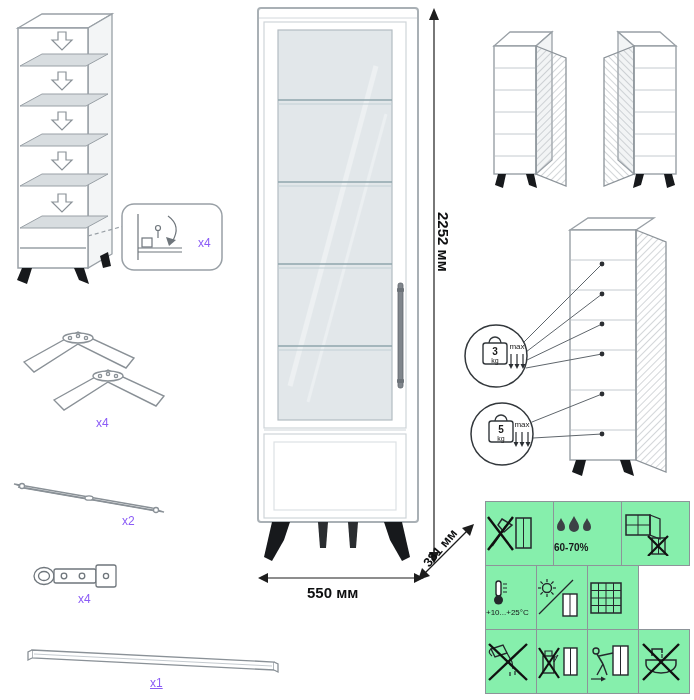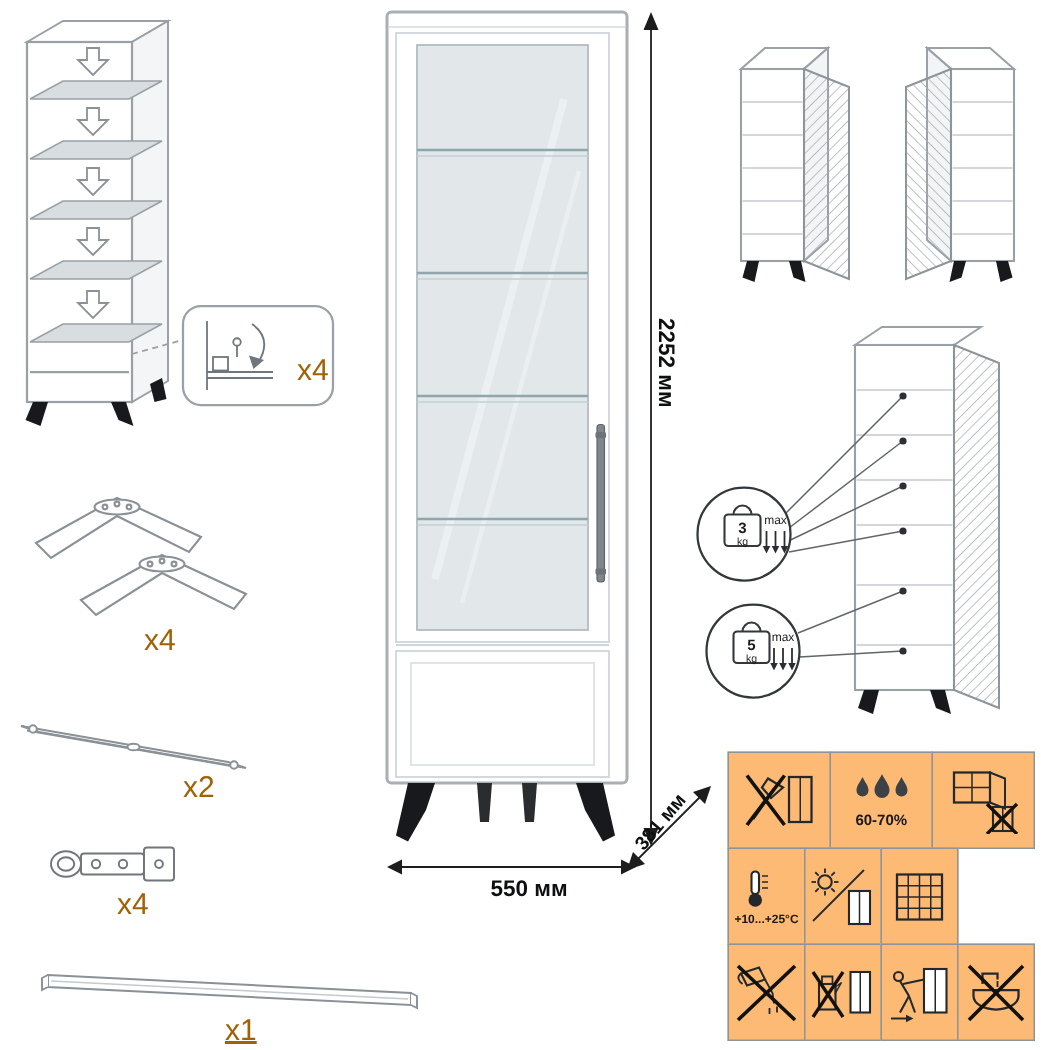--- a/index.html
+++ b/index.html
@@ -9,7 +9,7 @@
     font-family:"Liberation Sans", sans-serif; color:#1b1b1b;
   }
   .abs { position:absolute; }
-  .qty { font-size:20px; color:#a16207; }
+  .qty { font-size:12px; color:#8b5cf6; }
   .dim { font-size:15px; font-weight:bold; color:#0e0f10; white-space:nowrap; }
   .dim-rot90  { transform:rotate(90deg);  transform-origin:0 0; }
   .dim-rot-50 { transform:rotate(-50deg); transform-origin:0 0; font-size:13px; }

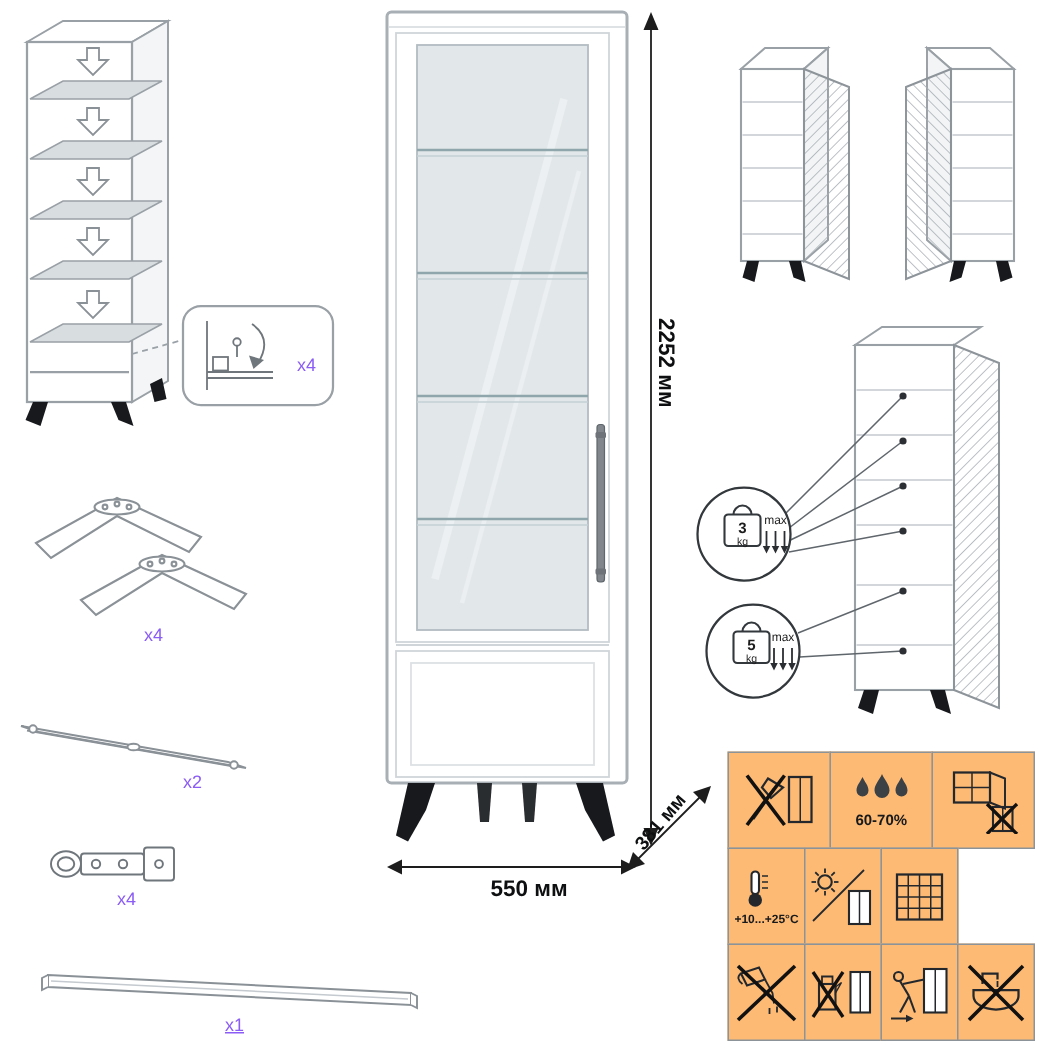--- a/index.html
+++ b/index.html
@@ -18,8 +18,8 @@
   .care-row { display:flex; }
   .care-cell {
     border:1px solid #8d9499; margin-left:-1px; margin-top:-1px;
-    height:65px; display:flex; flex-direction:column; align-items:center;
-    justify-content:center; background:#fdba74; gap:2px;
+    height:65px; display:flex; flex-direction:column; 
+    justify-content:center; background:#86efac; gap:2px;
   }
   .cw { width:69px; }   
   .cn { width:52px; }   

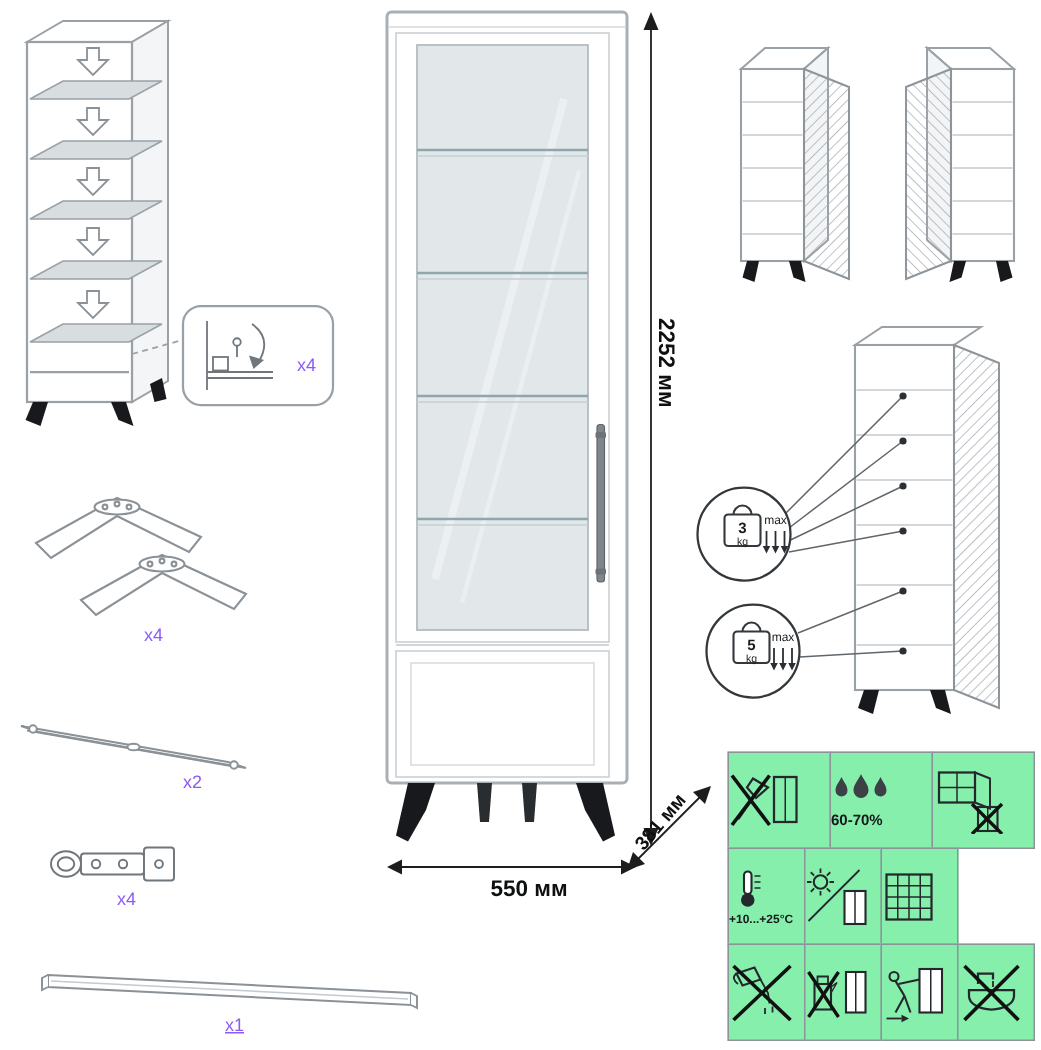--- a/index.html
+++ b/index.html
@@ -178,7 +178,7 @@
   <polygon points="2,8 12,3 12,13" fill="#1d1d1d"></polygon>
   <polygon points="168,8 158,3 158,13" fill="#1d1d1d"></polygon>
 </svg>
-<span class="abs dim" style="left:327px; top:584px;">550 мм</span>
+<span class="abs dim" style="left:307px; top:584px;">550 мм</span>
 
 <svg class="abs" style="left:414px; top:516px;" width="64" height="66" viewBox="0 0 64 66">
   <line x1="10" y1="58" x2="54" y2="14" stroke="#1d1d1d" stroke-width="1.2"></line>

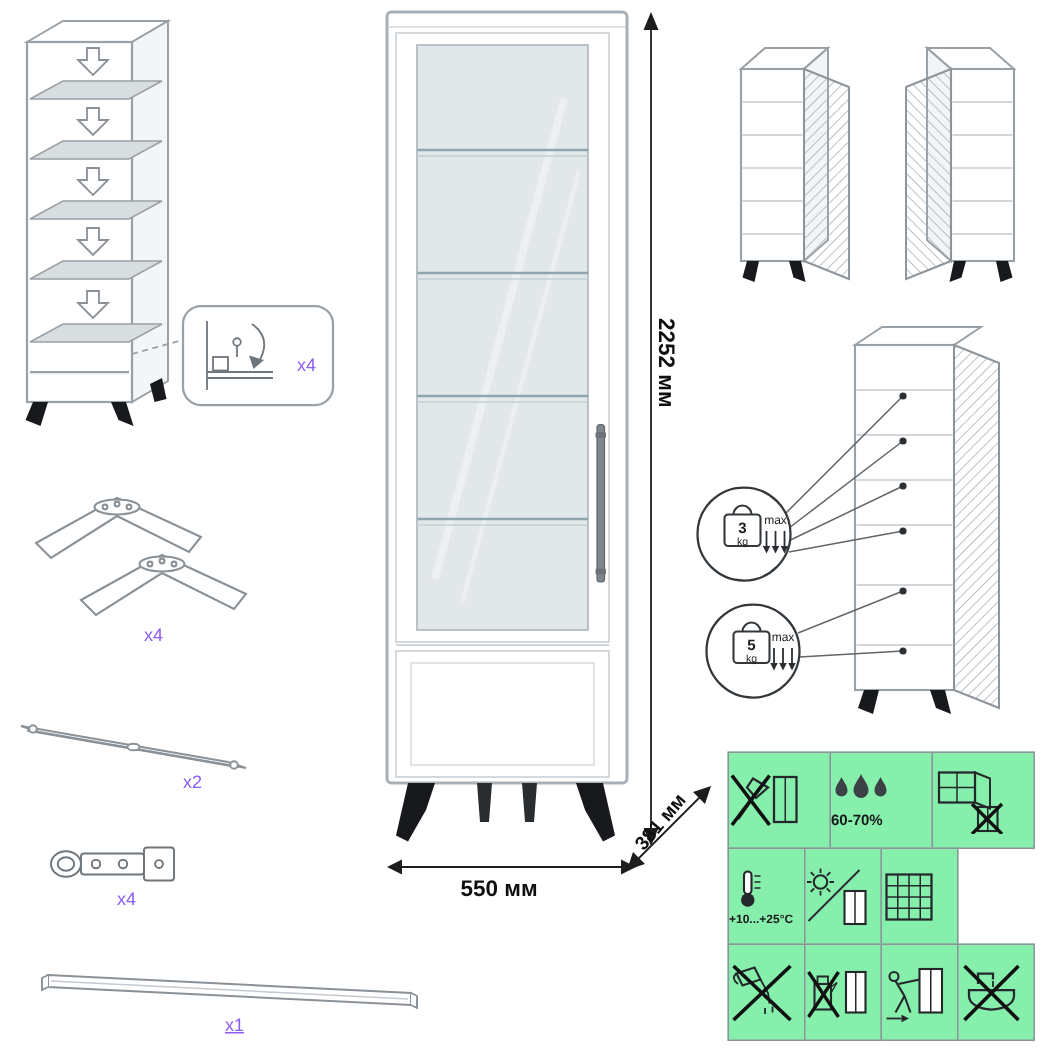--- a/index.html
+++ b/index.html
@@ -24,7 +24,7 @@
   .cw { width:69px; }   
   .cn { width:52px; }   
   .care-label { font-size:10px; font-weight:bold; color:#17181a; line-height:1; }
-  .care-label.small { font-size:8px; font-weight:bold; }
+  .care-label.small { font-size:8px; font-weight:normal; }
 </style>
 </head>
 <body>

